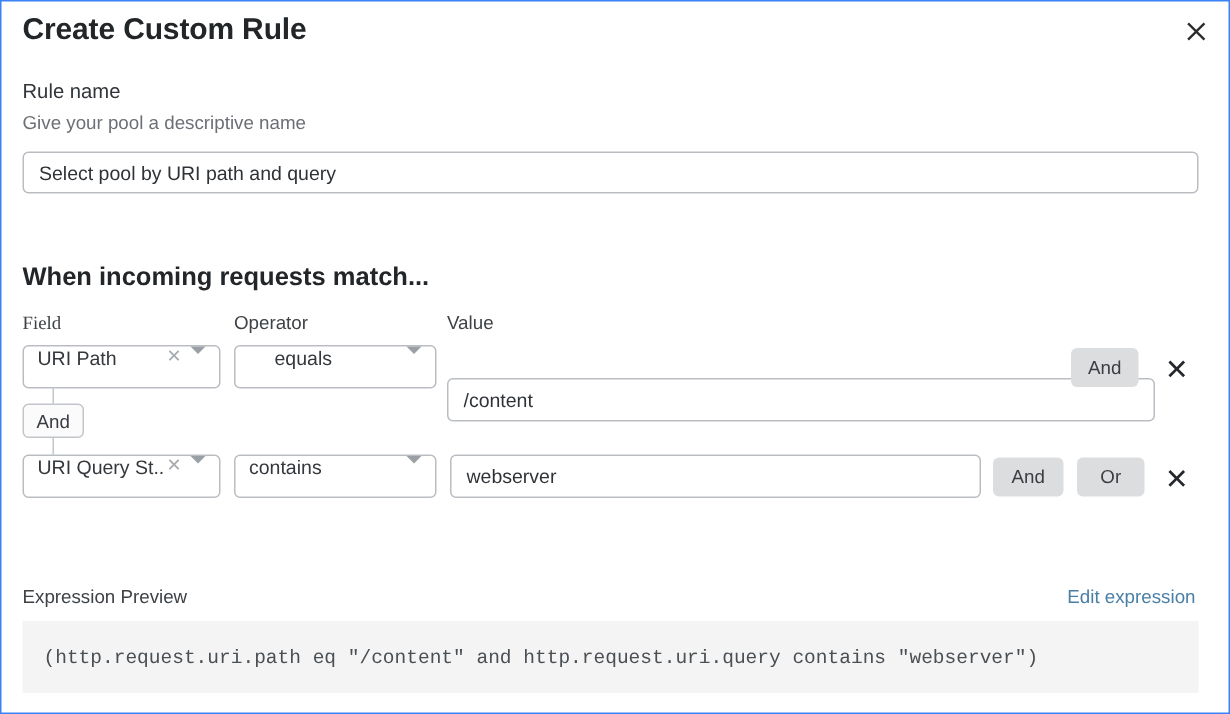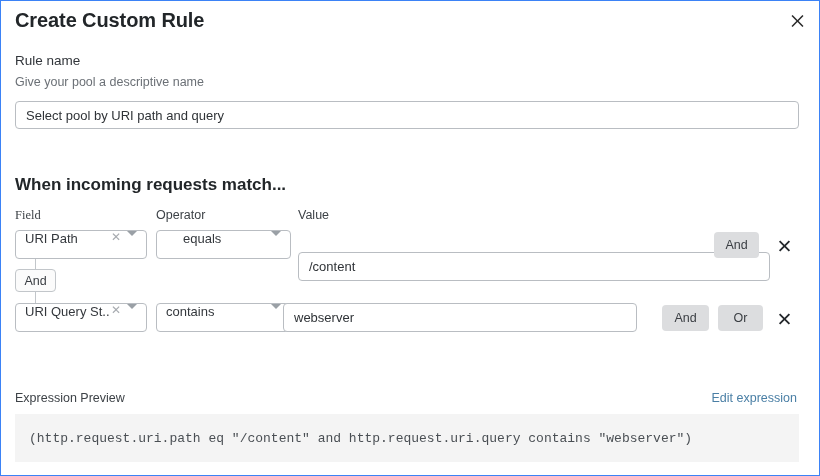--- a/index.html
+++ b/index.html
@@ -138,7 +138,7 @@
 
   .row2-field    { left: 14px;  top: 302px; width: 132px; }
   .row2-operator { left: 155px; top: 302px; width: 135px; }
-  .row2-value    { left: 282px; top: 302px; width: 354px; height: 29px; }
+  .row2-value    { left: 299px; top: 302px; width: 354px; height: 29px; }
 
   .gray-btn {
     position: absolute;

